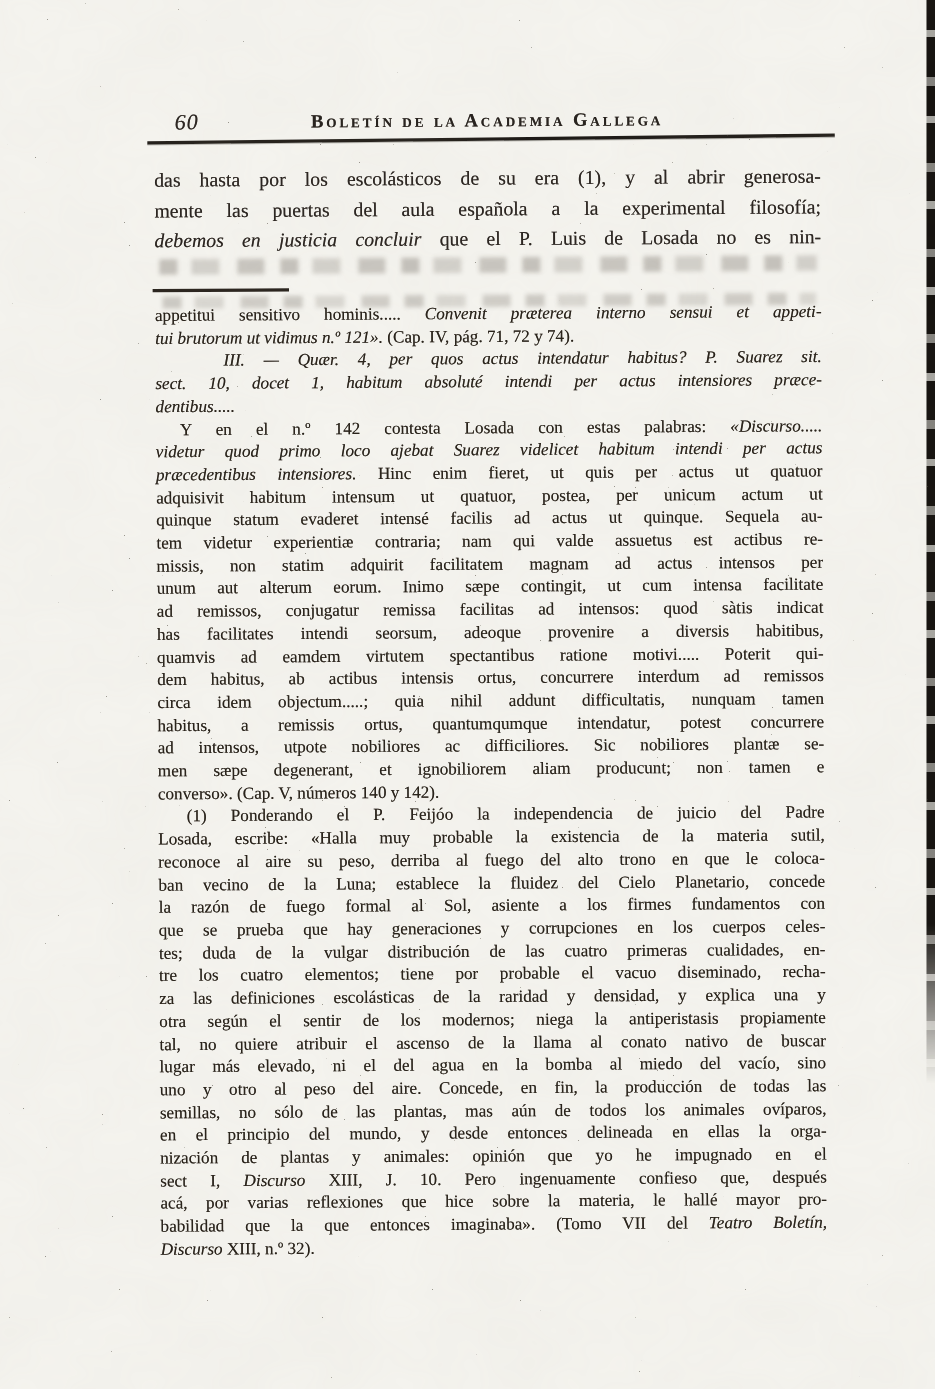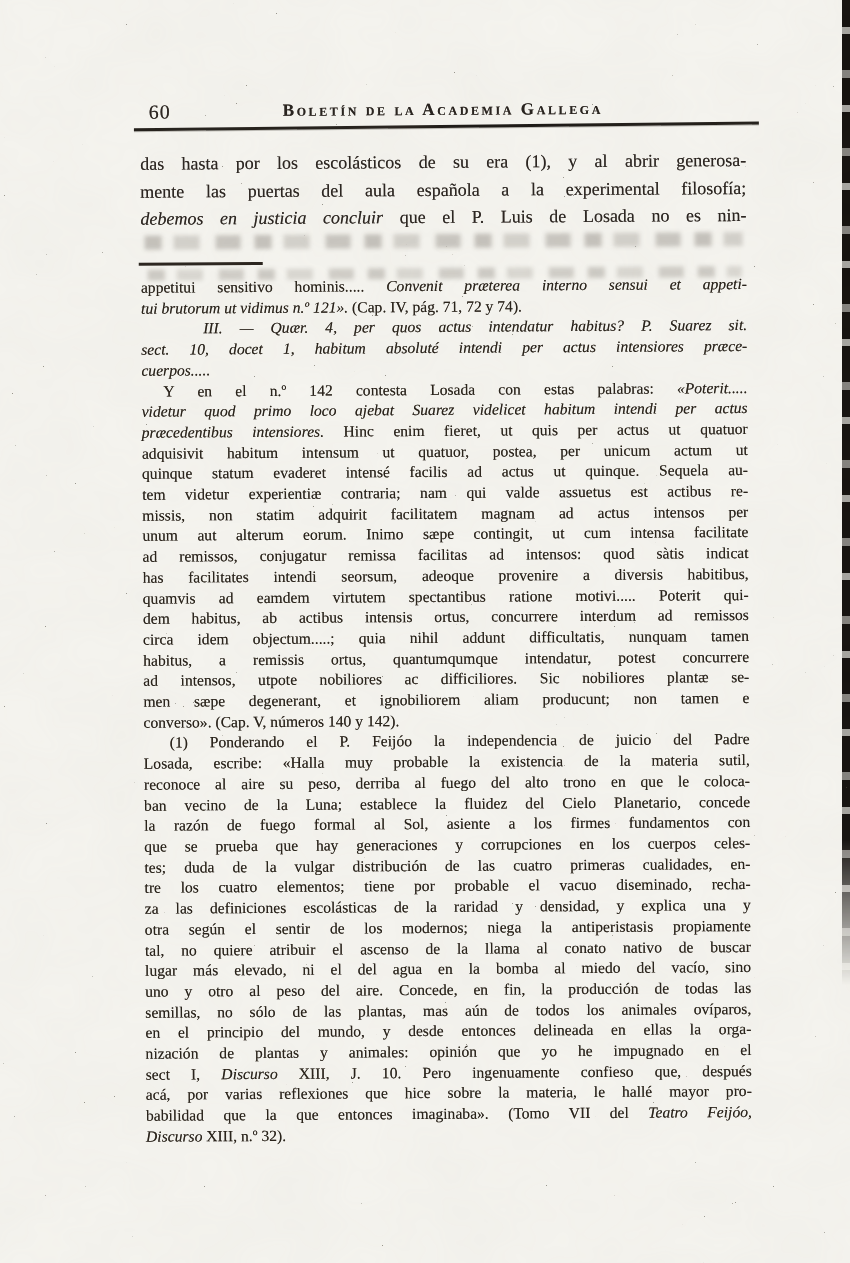--- a/index.html
+++ b/index.html
@@ -11,8 +11,8 @@
   }
   .tilt{position:absolute;inset:0;transform:rotate(-0.35deg);}
   .pagenum{
-    position:absolute;left:152px;top:99px;
-    font-size:20px;letter-spacing:1px;
+    position:absolute;left:162px;top:99px;
+    font-size:20px;letter-spacing:1px;font-style:italic;
   }
   .title{
     position:absolute;left:143px;top:100px;width:606px;

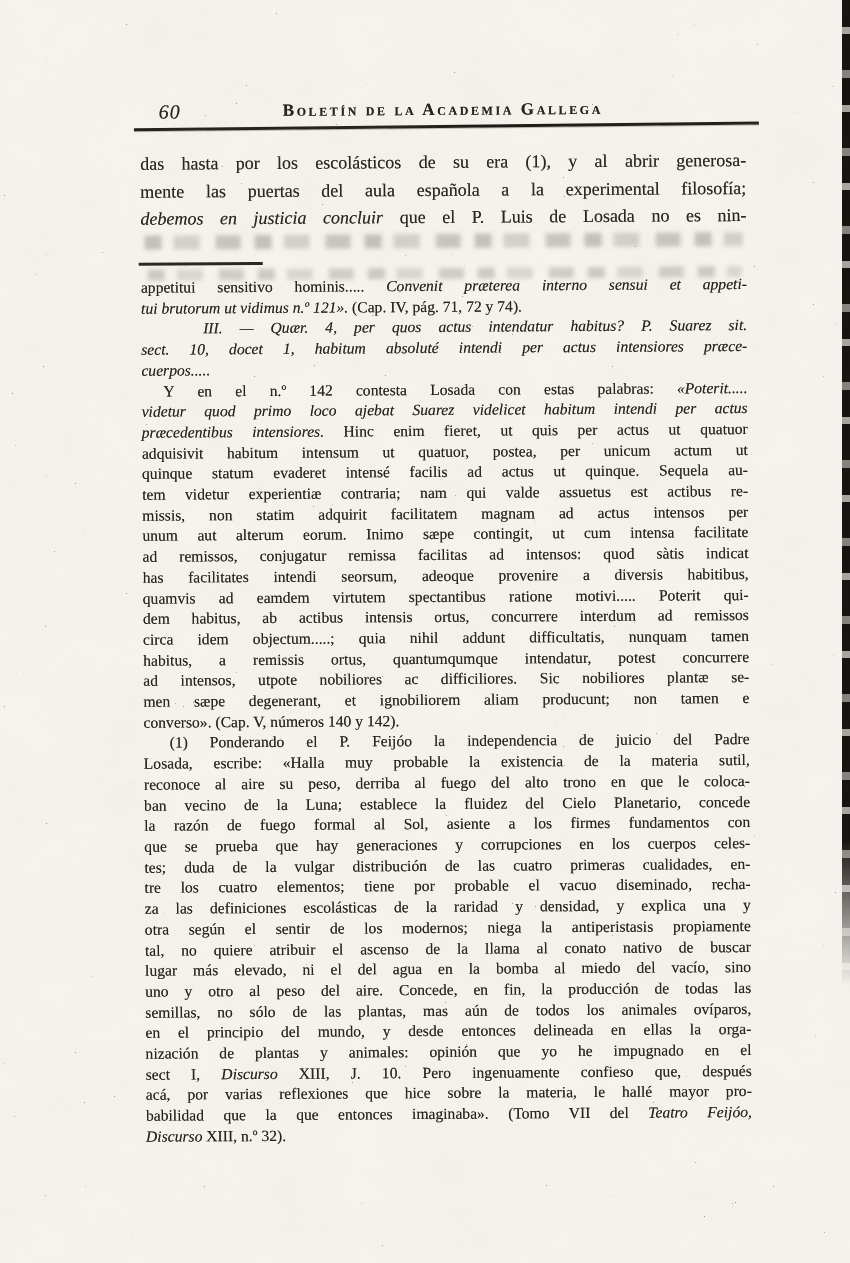--- a/index.html
+++ b/index.html
@@ -90,7 +90,7 @@
       <div class="line nj"><span class="it">tui brutorum ut vidimus n.º 121». </span><span>(Cap. IV, pág. 71, 72 y 74).</span></div>
       <div class="line j ind-lg"><span class="it">III. — Quær. 4, per quos actus intendatur habitus? P. Suarez sit.</span></div>
       <div class="line j"><span class="it">sect. 10, docet 1, habitum absoluté intendi per actus intensiores præce-</span></div>
-      <div class="line nj"><span class="it">cuerpos.....</span></div>
+      <div class="line nj"><span class="it">dentibus.....</span></div>
       <div class="line j ind-sm"><span>Y en el n.º 142 contesta Losada con estas palabras: </span><span class="it">«Poterit.....</span></div>
       <div class="line j"><span class="it">videtur quod primo loco ajebat Suarez videlicet habitum intendi per actus</span></div>
       <div class="line j"><span class="it">præcedentibus intensiores. </span><span>Hinc enim fieret, ut quis per actus ut quatuor</span></div>

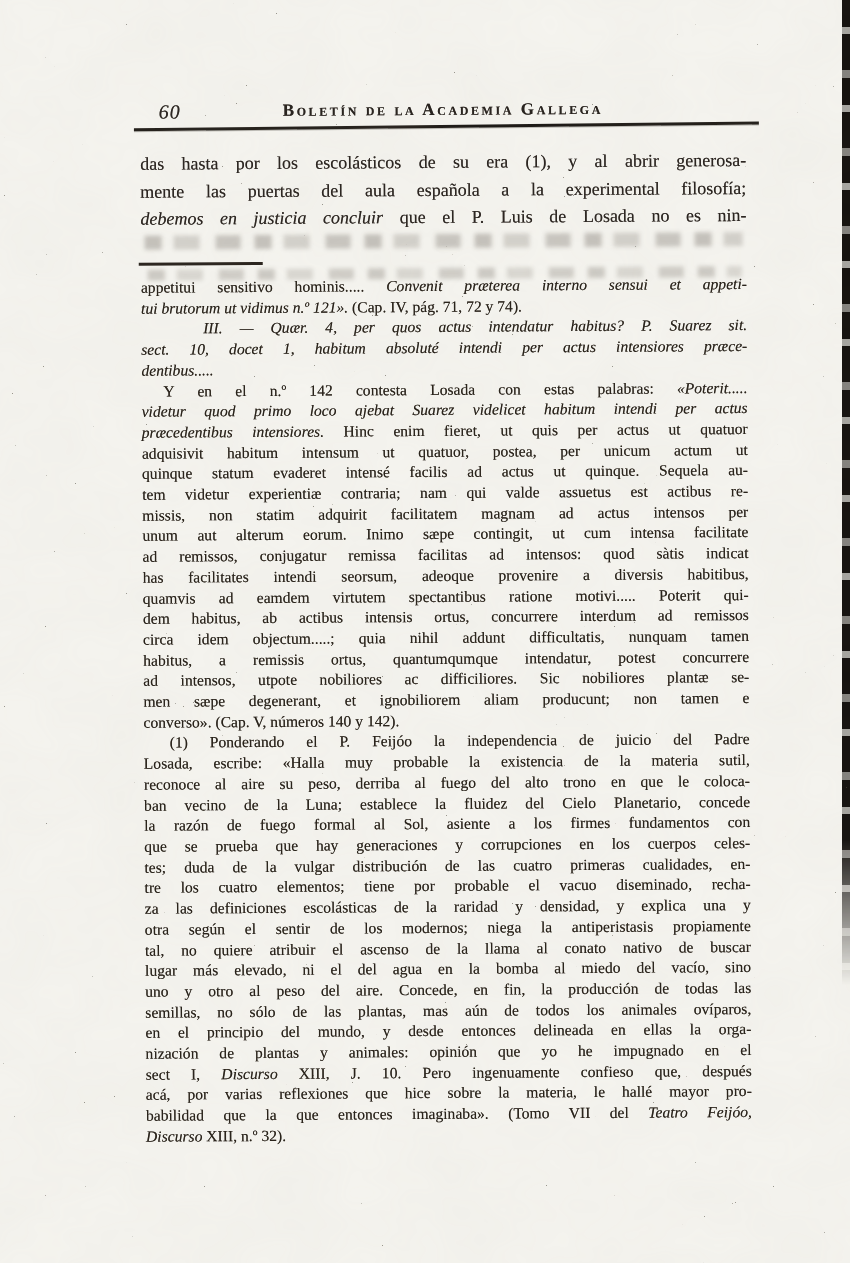--- a/index.html
+++ b/index.html
@@ -91,7 +91,7 @@
       <div class="line j ind-lg"><span class="it">III. — Quær. 4, per quos actus intendatur habitus? P. Suarez sit.</span></div>
       <div class="line j"><span class="it">sect. 10, docet 1, habitum absoluté intendi per actus intensiores præce-</span></div>
       <div class="line nj"><span class="it">dentibus.....</span></div>
-      <div class="line j ind-sm"><span>Y en el n.º 142 contesta Losada con estas palabras: </span><span class="it">«Poterit.....</span></div>
+      <div class="line j ind-sm"><span>Y en el n.º 142 contesta Losada con estas palabras: </span><span class="it">«Discurso.....</span></div>
       <div class="line j"><span class="it">videtur quod primo loco ajebat Suarez videlicet habitum intendi per actus</span></div>
       <div class="line j"><span class="it">præcedentibus intensiores. </span><span>Hinc enim fieret, ut quis per actus ut quatuor</span></div>
       <div class="line j"><span>adquisivit habitum intensum ut quatuor, postea, per unicum actum ut</span></div>

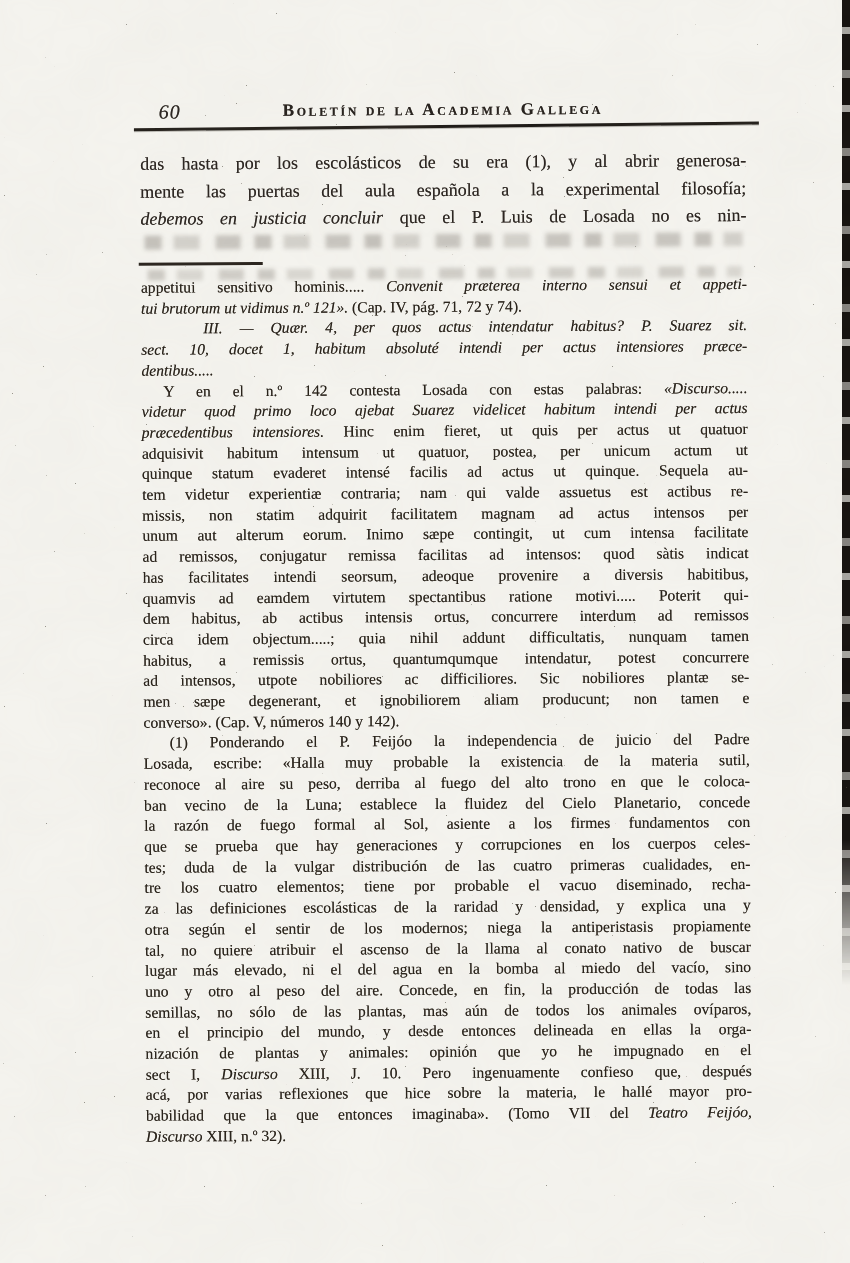--- a/index.html
+++ b/index.html
@@ -126,7 +126,7 @@
       <div class="line j"><span>nización de plantas y animales: opinión que yo he impugnado en el</span></div>
       <div class="line j"><span>sect I, </span><span class="it">Discurso</span><span> XIII, J. 10. Pero ingenuamente confieso que, después</span></div>
       <div class="line j"><span>acá, por varias reflexiones que hice sobre la materia, le hallé mayor pro-</span></div>
-      <div class="line j"><span>babilidad que la que entonces imaginaba». (Tomo VII del </span><span class="it">Teatro Feijóo,</span></div>
+      <div class="line j"><span>babilidad que la que entonces imaginaba». (Tomo VII del </span><span class="it">Teatro Boletín,</span></div>
       <div class="line nj"><span class="it">Discurso</span><span> XIII, n.º 32).</span></div>
     </div>
 

